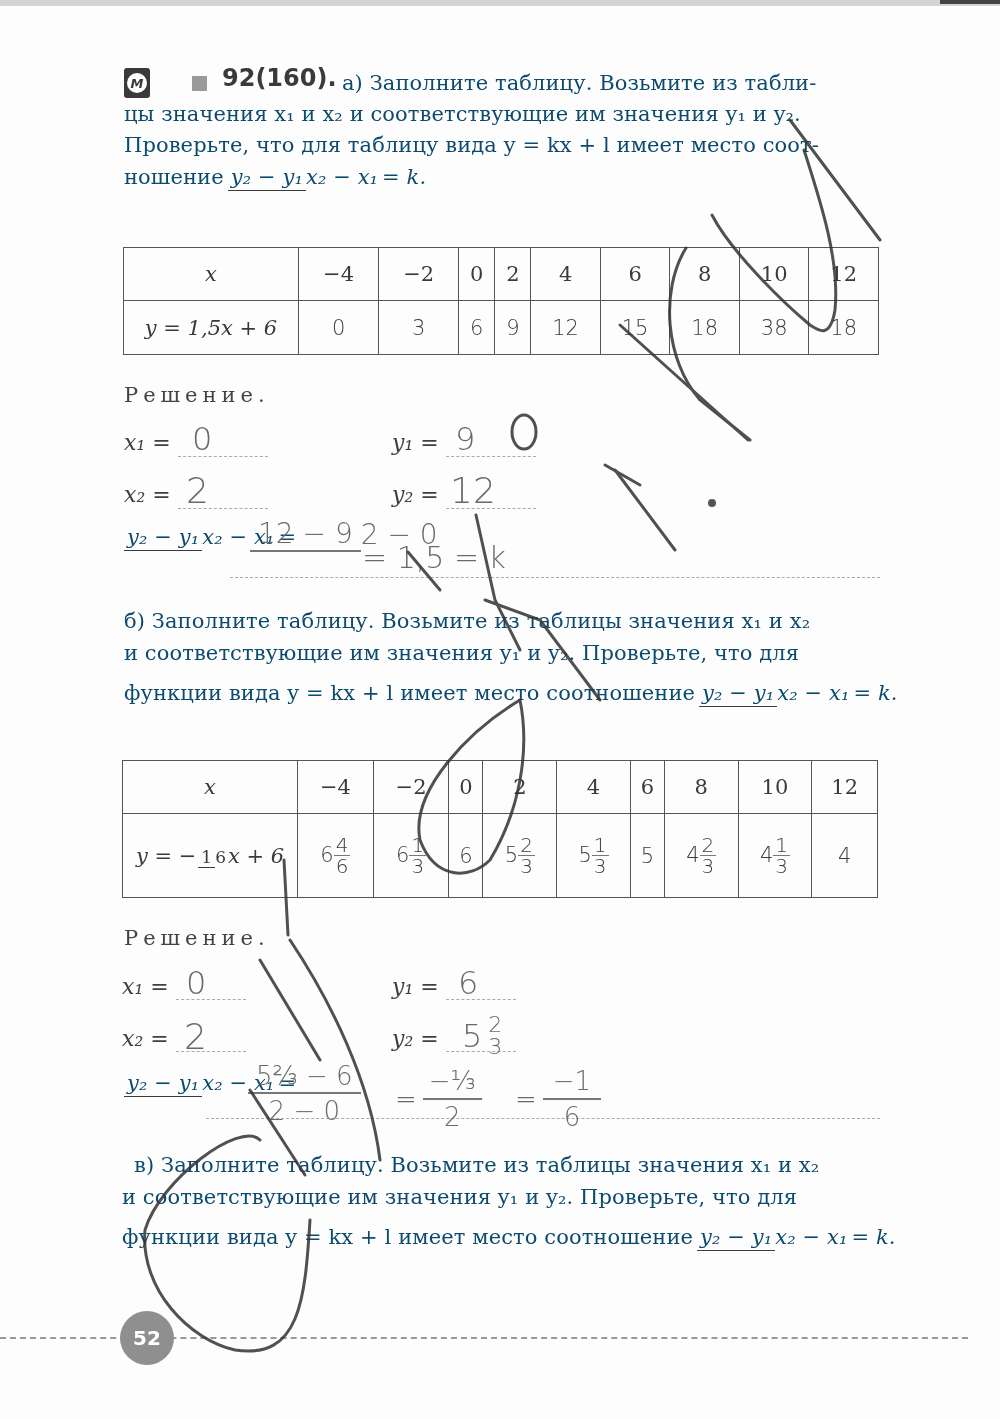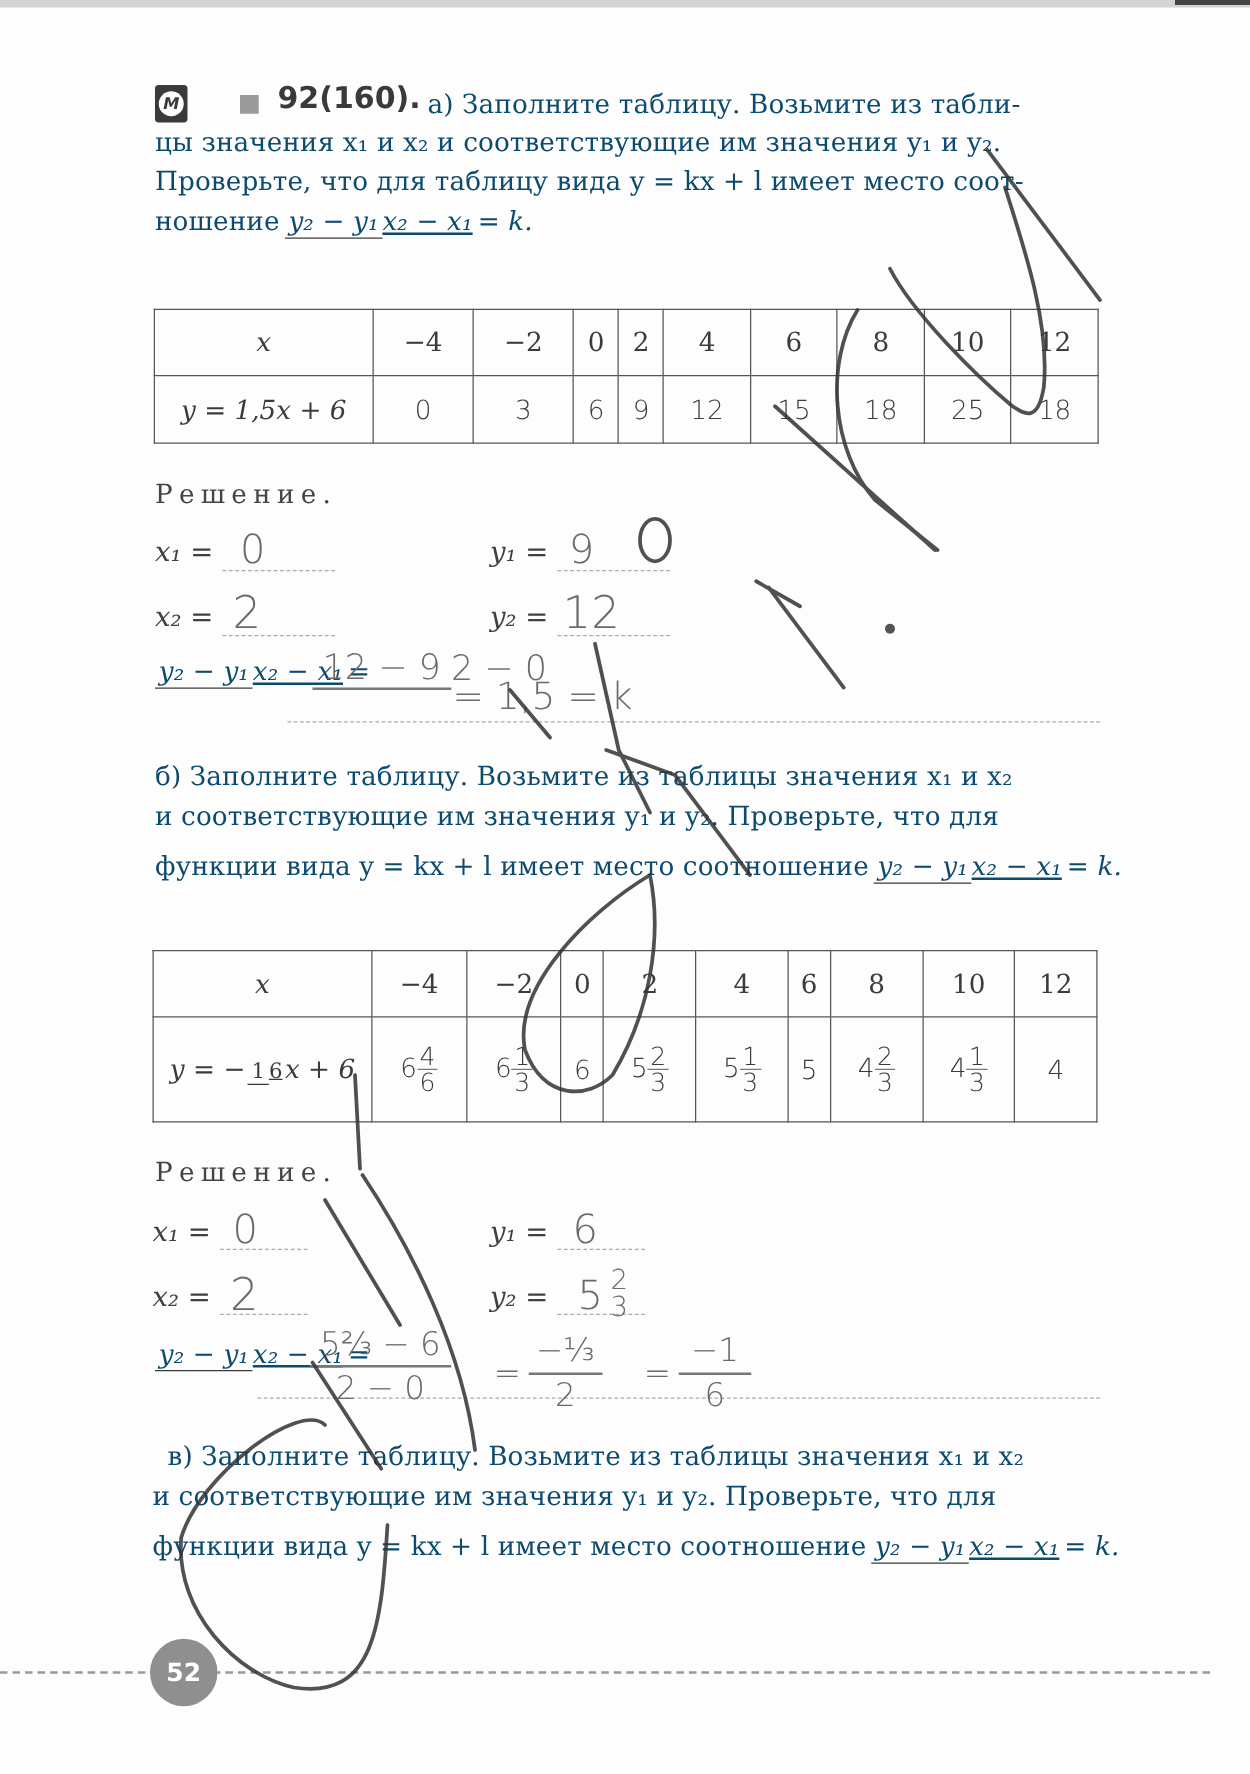--- a/index.html
+++ b/index.html
@@ -24,7 +24,7 @@
   .num { position: absolute; left: 222px; top: 64px; font: bold 24px "DejaVu Sans", sans-serif; color: #3a3a3a; }
   .frac { display: inline-flex; flex-direction: row; align-items: center; vertical-align: middle; font-style: italic; margin: 0 4px; }
   .frac .n { border-bottom: 1.5px solid #3b3b3b; padding: 0 3px; line-height: 26px; }
-  .frac .d { line-height: 26px; text-decoration: underline; }
+  .frac .d { line-height: 26px; }
   table.grid { position: absolute; border-collapse: collapse; }
   table.grid td { border: 1.5px solid #555; text-align: center; font-size: 21px; color: #3b3b3b; padding: 0; }
   .hw { font-family: "DejaVu Sans", sans-serif; color: #6d6d6d; font-weight: 300; font-size: 30px; }

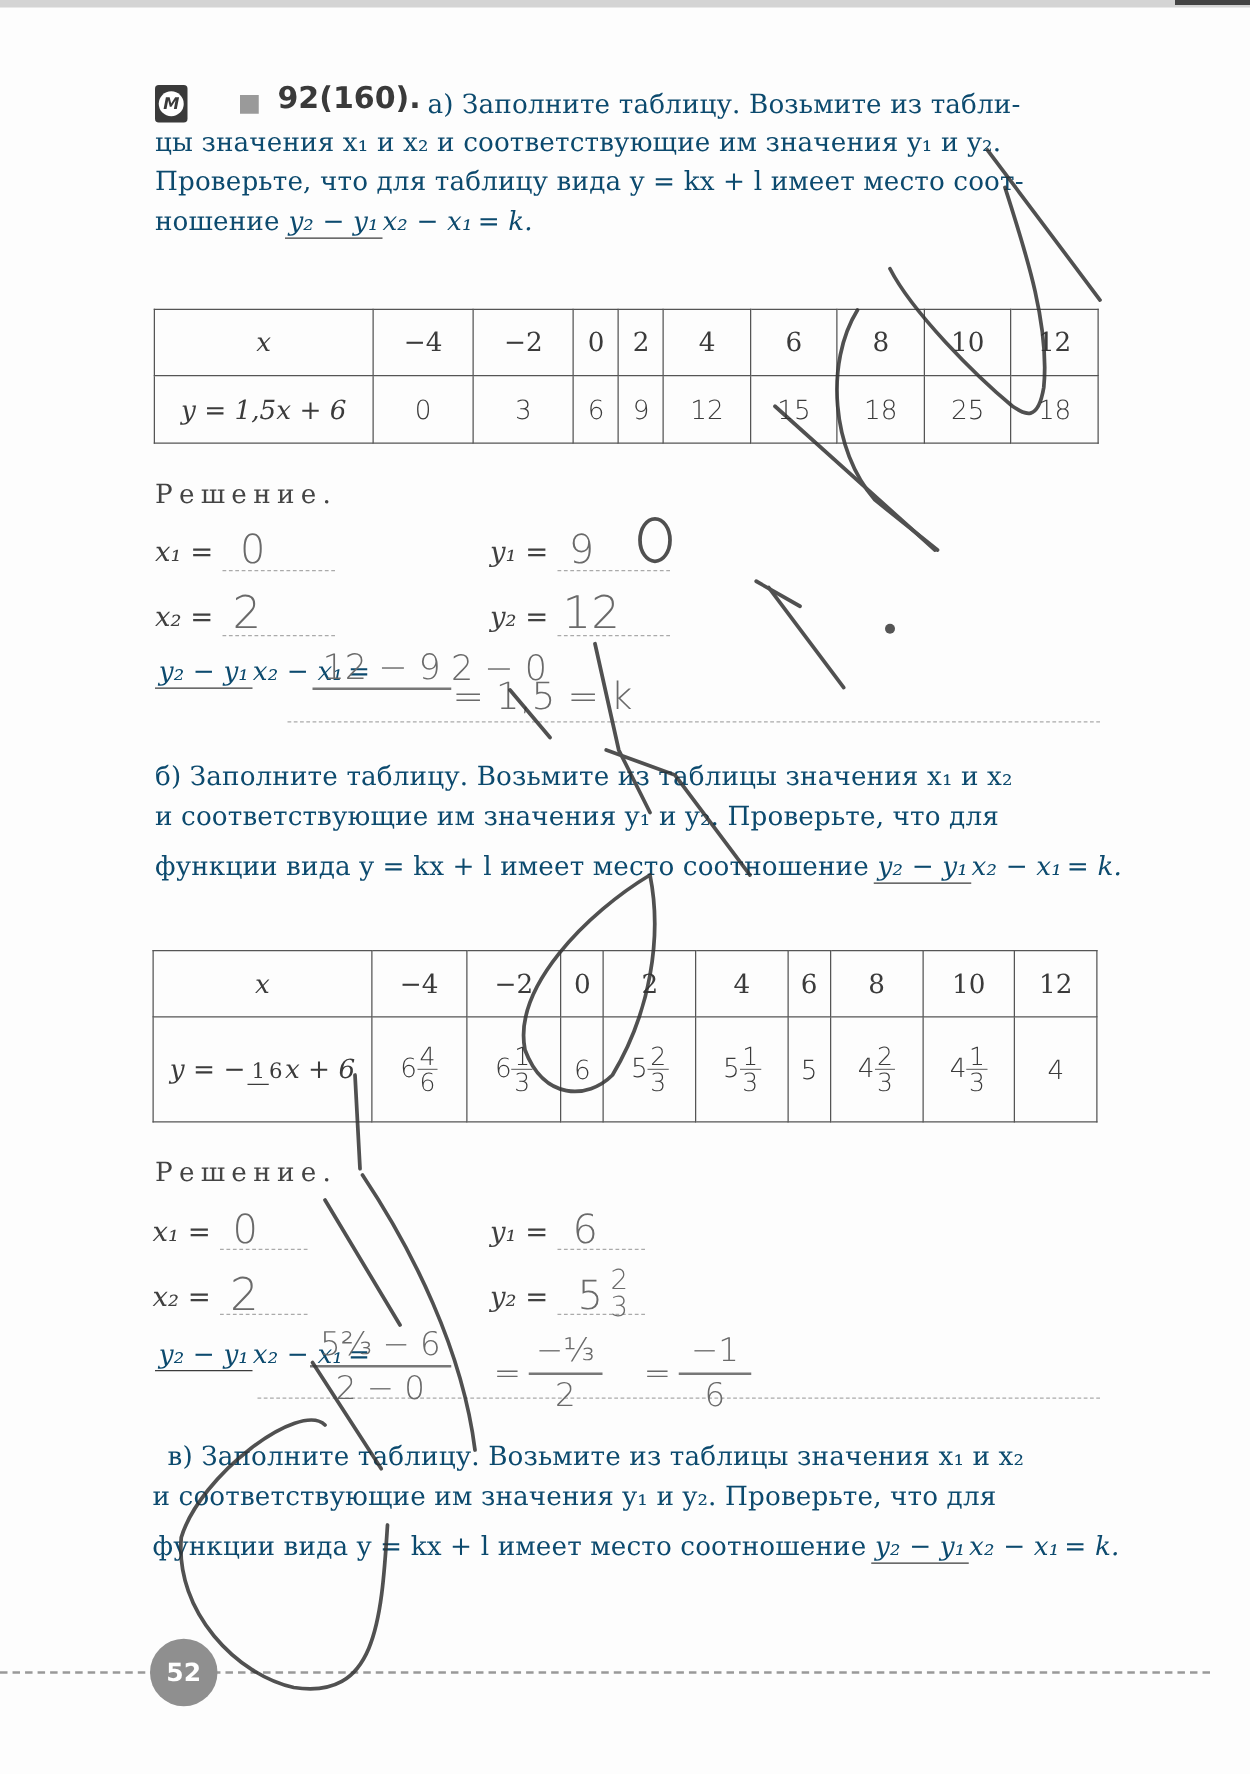--- a/index.html
+++ b/index.html
@@ -89,7 +89,7 @@
     <td class="hw">12</td>
     <td class="hw">15</td>
     <td class="hw">18</td>
-    <td class="hw">25</td>
+    <td class="hw">38</td>
     <td class="hw">18</td>
   </tr>
 </tbody>

